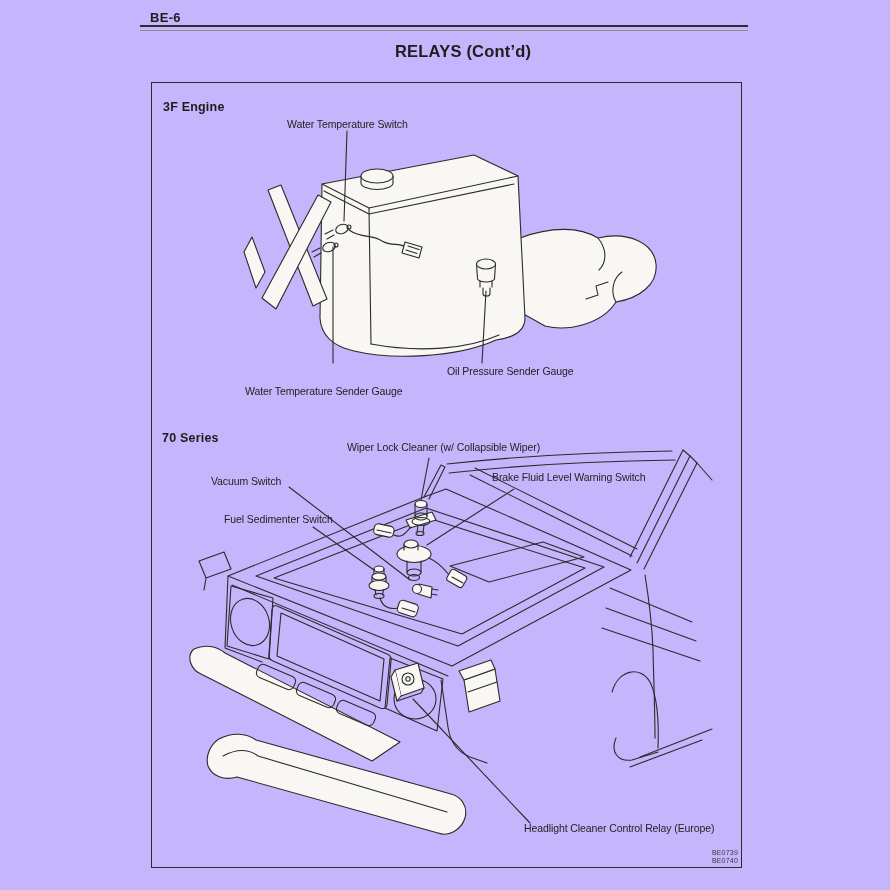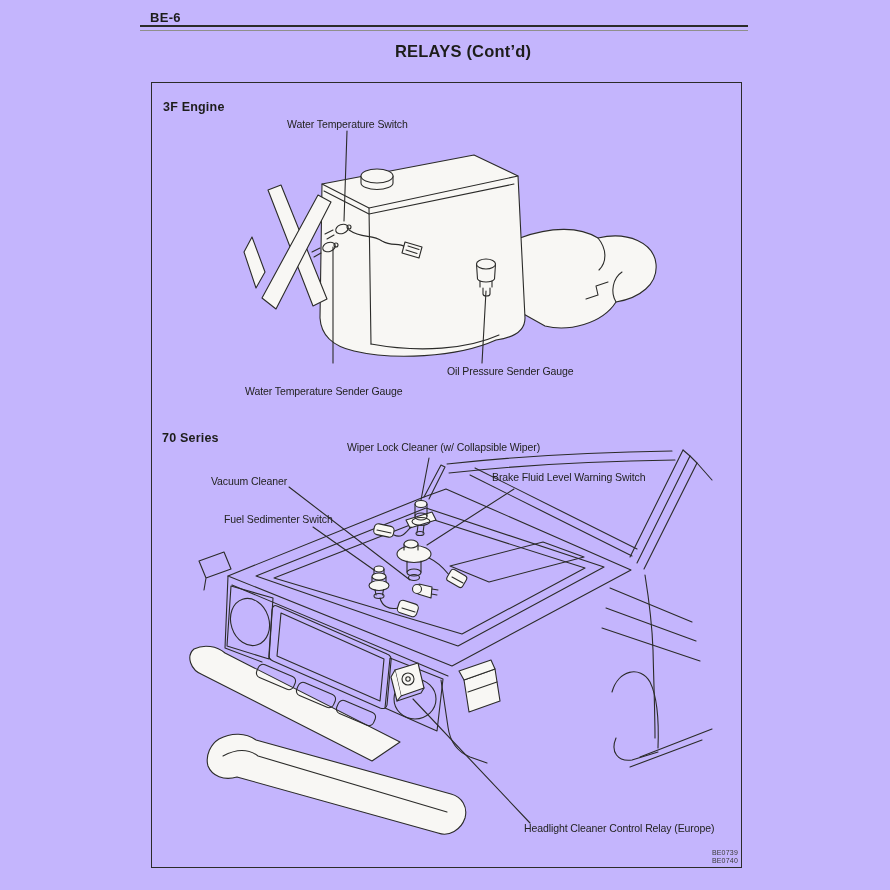--- a/index.html
+++ b/index.html
@@ -231,7 +231,7 @@
   <div class="lbl" style="left:447px;top:365px;">Oil Pressure Sender Gauge</div>
 
   <div class="lbl" style="left:347px;top:441px;">Wiper Lock Cleaner (w/ Collapsible Wiper)</div>
-  <div class="lbl" style="left:211px;top:475px;">Vacuum Cleaner</div>
+  <div class="lbl" style="left:211px;top:475px;">Vacuum Switch</div>
   <div class="lbl" style="left:492px;top:471px;">Brake Fluid Level Warning Switch</div>
   <div class="lbl" style="left:208px;top:513px;padding-left:16px;">Fuel Sedimenter Switch</div>
   <div class="lbl" style="left:482px;top:822px;margin-left:42px;">Headlight Cleaner Control Relay (Europe)</div>

